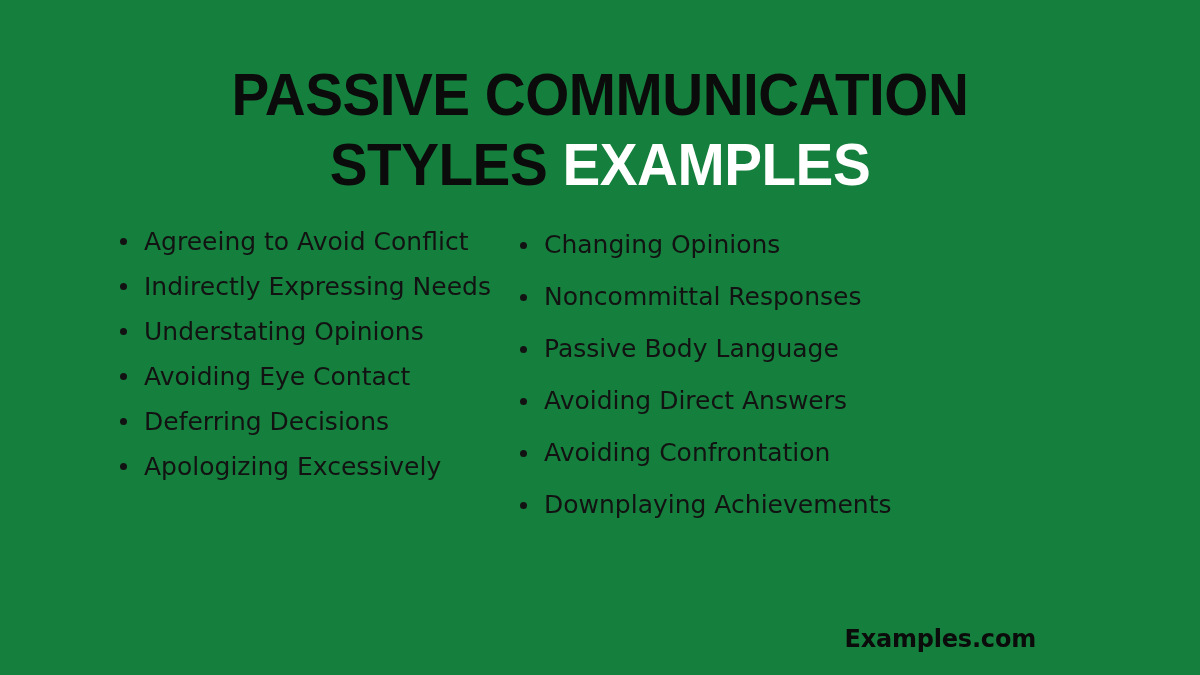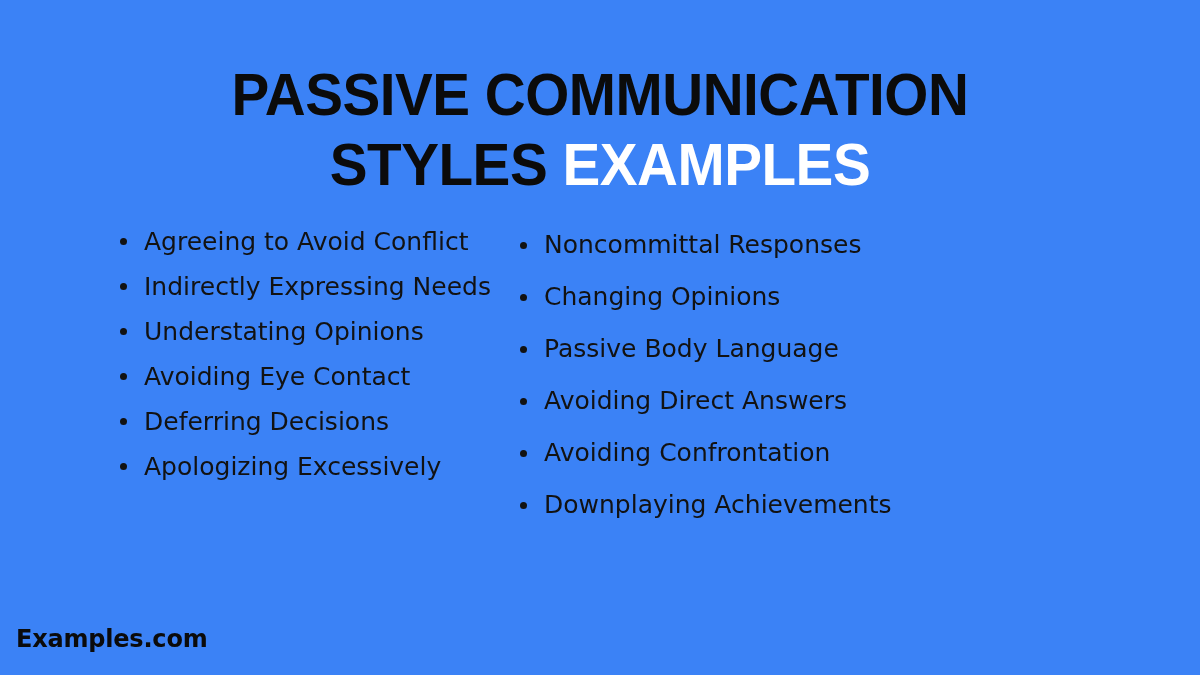--- a/index.html
+++ b/index.html
@@ -128,7 +128,7 @@
 </head>
 <body>
 
-<div id="poster" style="background: #3b82f6;">
+<div id="poster" style="background: #15803d;">
 
   <div class="title-block">
     <span class="title-line title-line-1">PASSIVE COMMUNICATION</span>

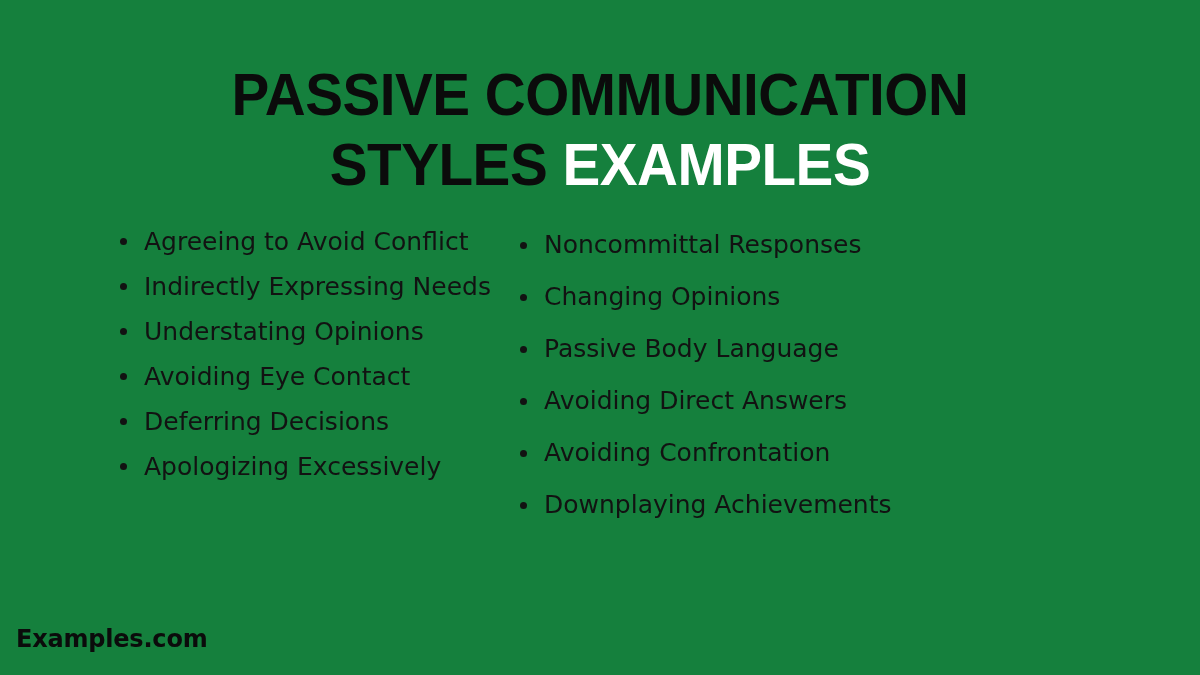--- a/index.html
+++ b/index.html
@@ -172,11 +172,11 @@
       <ul class="bullet-list">
         <li>
           <span class="bullet-dot"></span>
+          <span>Changing Opinions</span>
+        </li>
+        <li>
+          <span class="bullet-dot"></span>
           <span>Noncommittal Responses</span>
-        </li>
-        <li>
-          <span class="bullet-dot"></span>
-          <span>Changing Opinions</span>
         </li>
         <li>
           <span class="bullet-dot"></span>

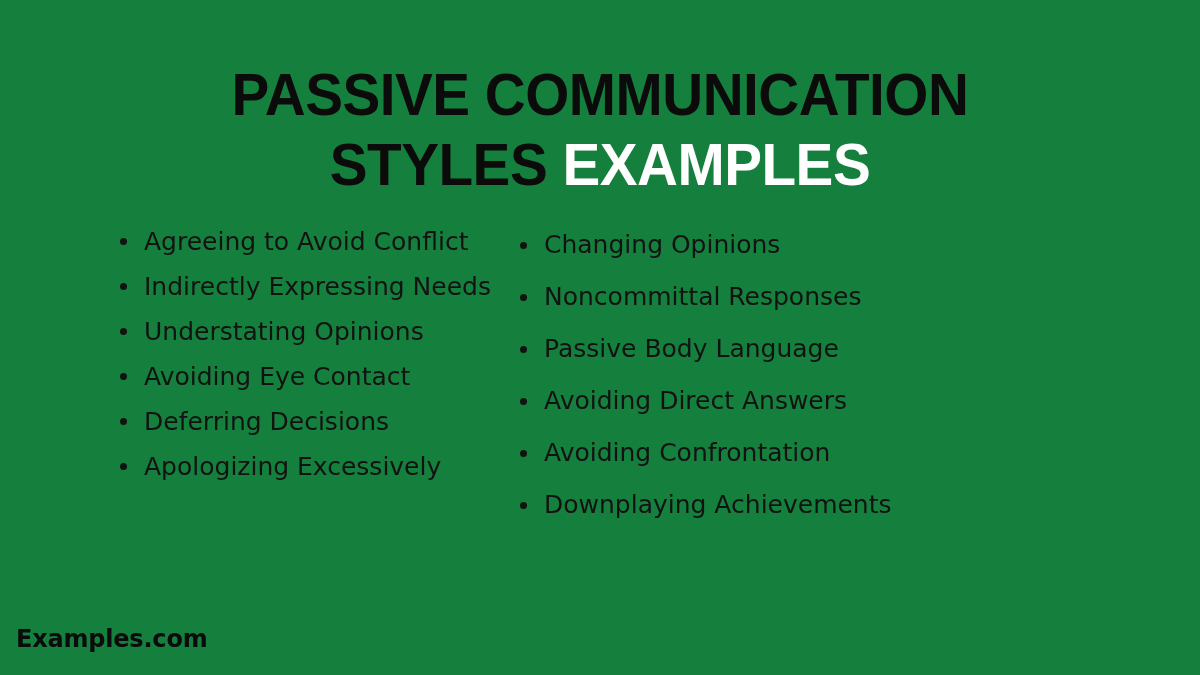--- a/index.html
+++ b/index.html
@@ -113,9 +113,9 @@
   .footer {
     position: absolute;
     bottom: 22px;
-    left: 16px;
+    left: 8px;
     width: 1028px;
-    text-align: left;
+    text-align: right;
   }
   .footer-brand {
     font-family: "DejaVu Sans", "Liberation Sans", sans-serif;

